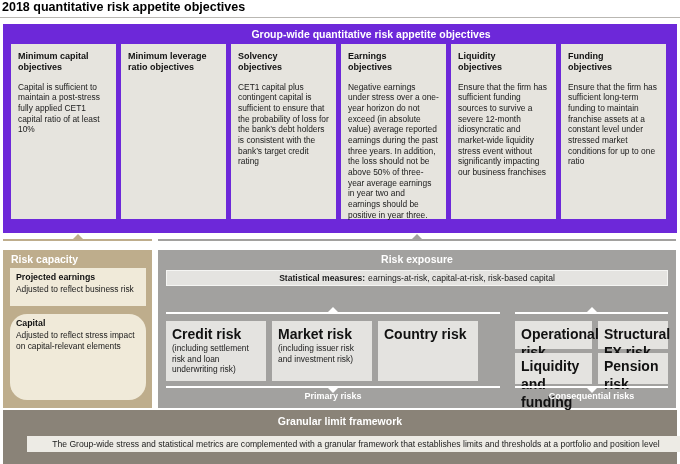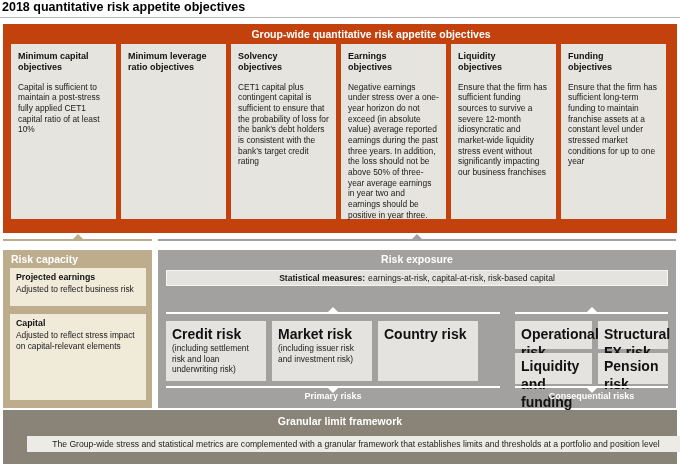--- a/index.html
+++ b/index.html
@@ -20,7 +20,7 @@
   }
 
   
-  .section-top { position:absolute; left:3px; top:24px; width:674px; height:209px; background:#c2410c; }
+  .section-top { position:absolute; left:3px; top:24px; width:674px; height:209px; background:#6d28d9; }
   .top-header { position:absolute; left:0; top:0; width:100%; height:20px; line-height:20px;
                 text-align:center; padding-left:62px; color:#fff; font-size:10.5px; font-weight:bold; }
   .cols { position:absolute; left:8px; top:20px; display:grid; grid-template-columns:repeat(6,105px); gap:5px; }

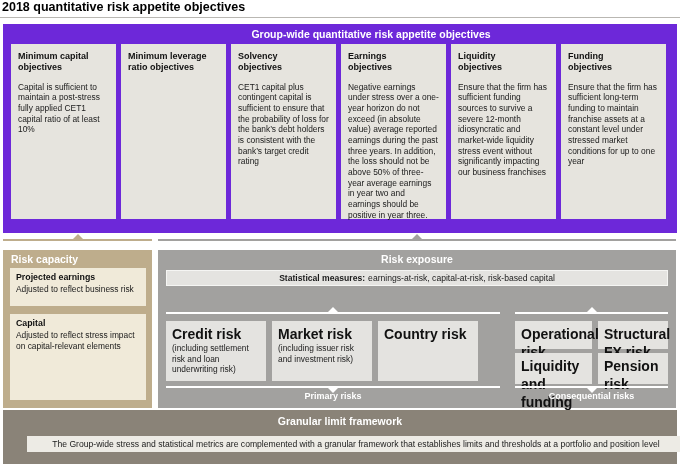--- a/index.html
+++ b/index.html
@@ -114,7 +114,7 @@
       <div class="col lightbox-texture">
         <div class="col-title">Funding
 objectives</div>
-        <div class="col-body">Ensure that the firm has sufficient long-term funding to maintain franchise assets at a constant level under stressed market conditions for up to one year</div>
+        <div class="col-body">Ensure that the firm has sufficient long-term funding to maintain franchise assets at a constant level under stressed market conditions for up to one ratio</div>
       </div>
     </div>
   </div>

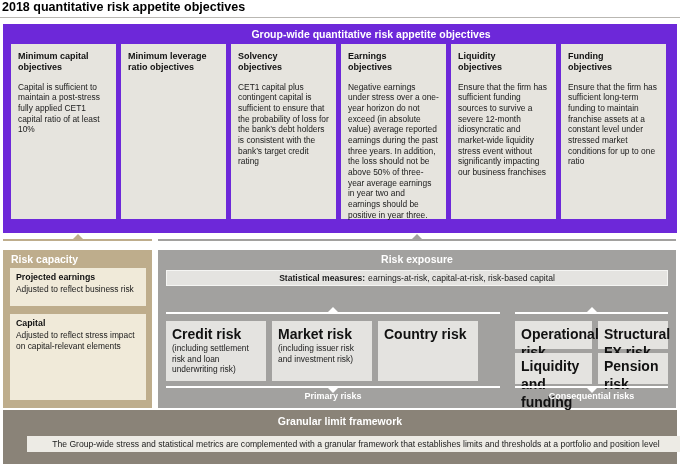--- a/index.html
+++ b/index.html
@@ -45,7 +45,7 @@
   .capacity-header { position:absolute; left:8px; top:3px; color:#fff; font-size:10.5px; font-weight:bold; }
   .cap-box { position:absolute; left:7px; width:136px; background:#f0ead9; padding:4px 6px; }
   .cap-box-1 { top:18px; height:38px; }
-  .cap-box-2 { top:64px; height:86px; }
+  .cap-box-2 { top:64px; height:86px;border-radius:17px; }
   .cap-box-title { font-size:8.8px; font-weight:bold; color:#111; margin-bottom:2px; }
   .cap-box-body  { font-size:8.4px; color:#1a1a1a; line-height:1.25; }
 

